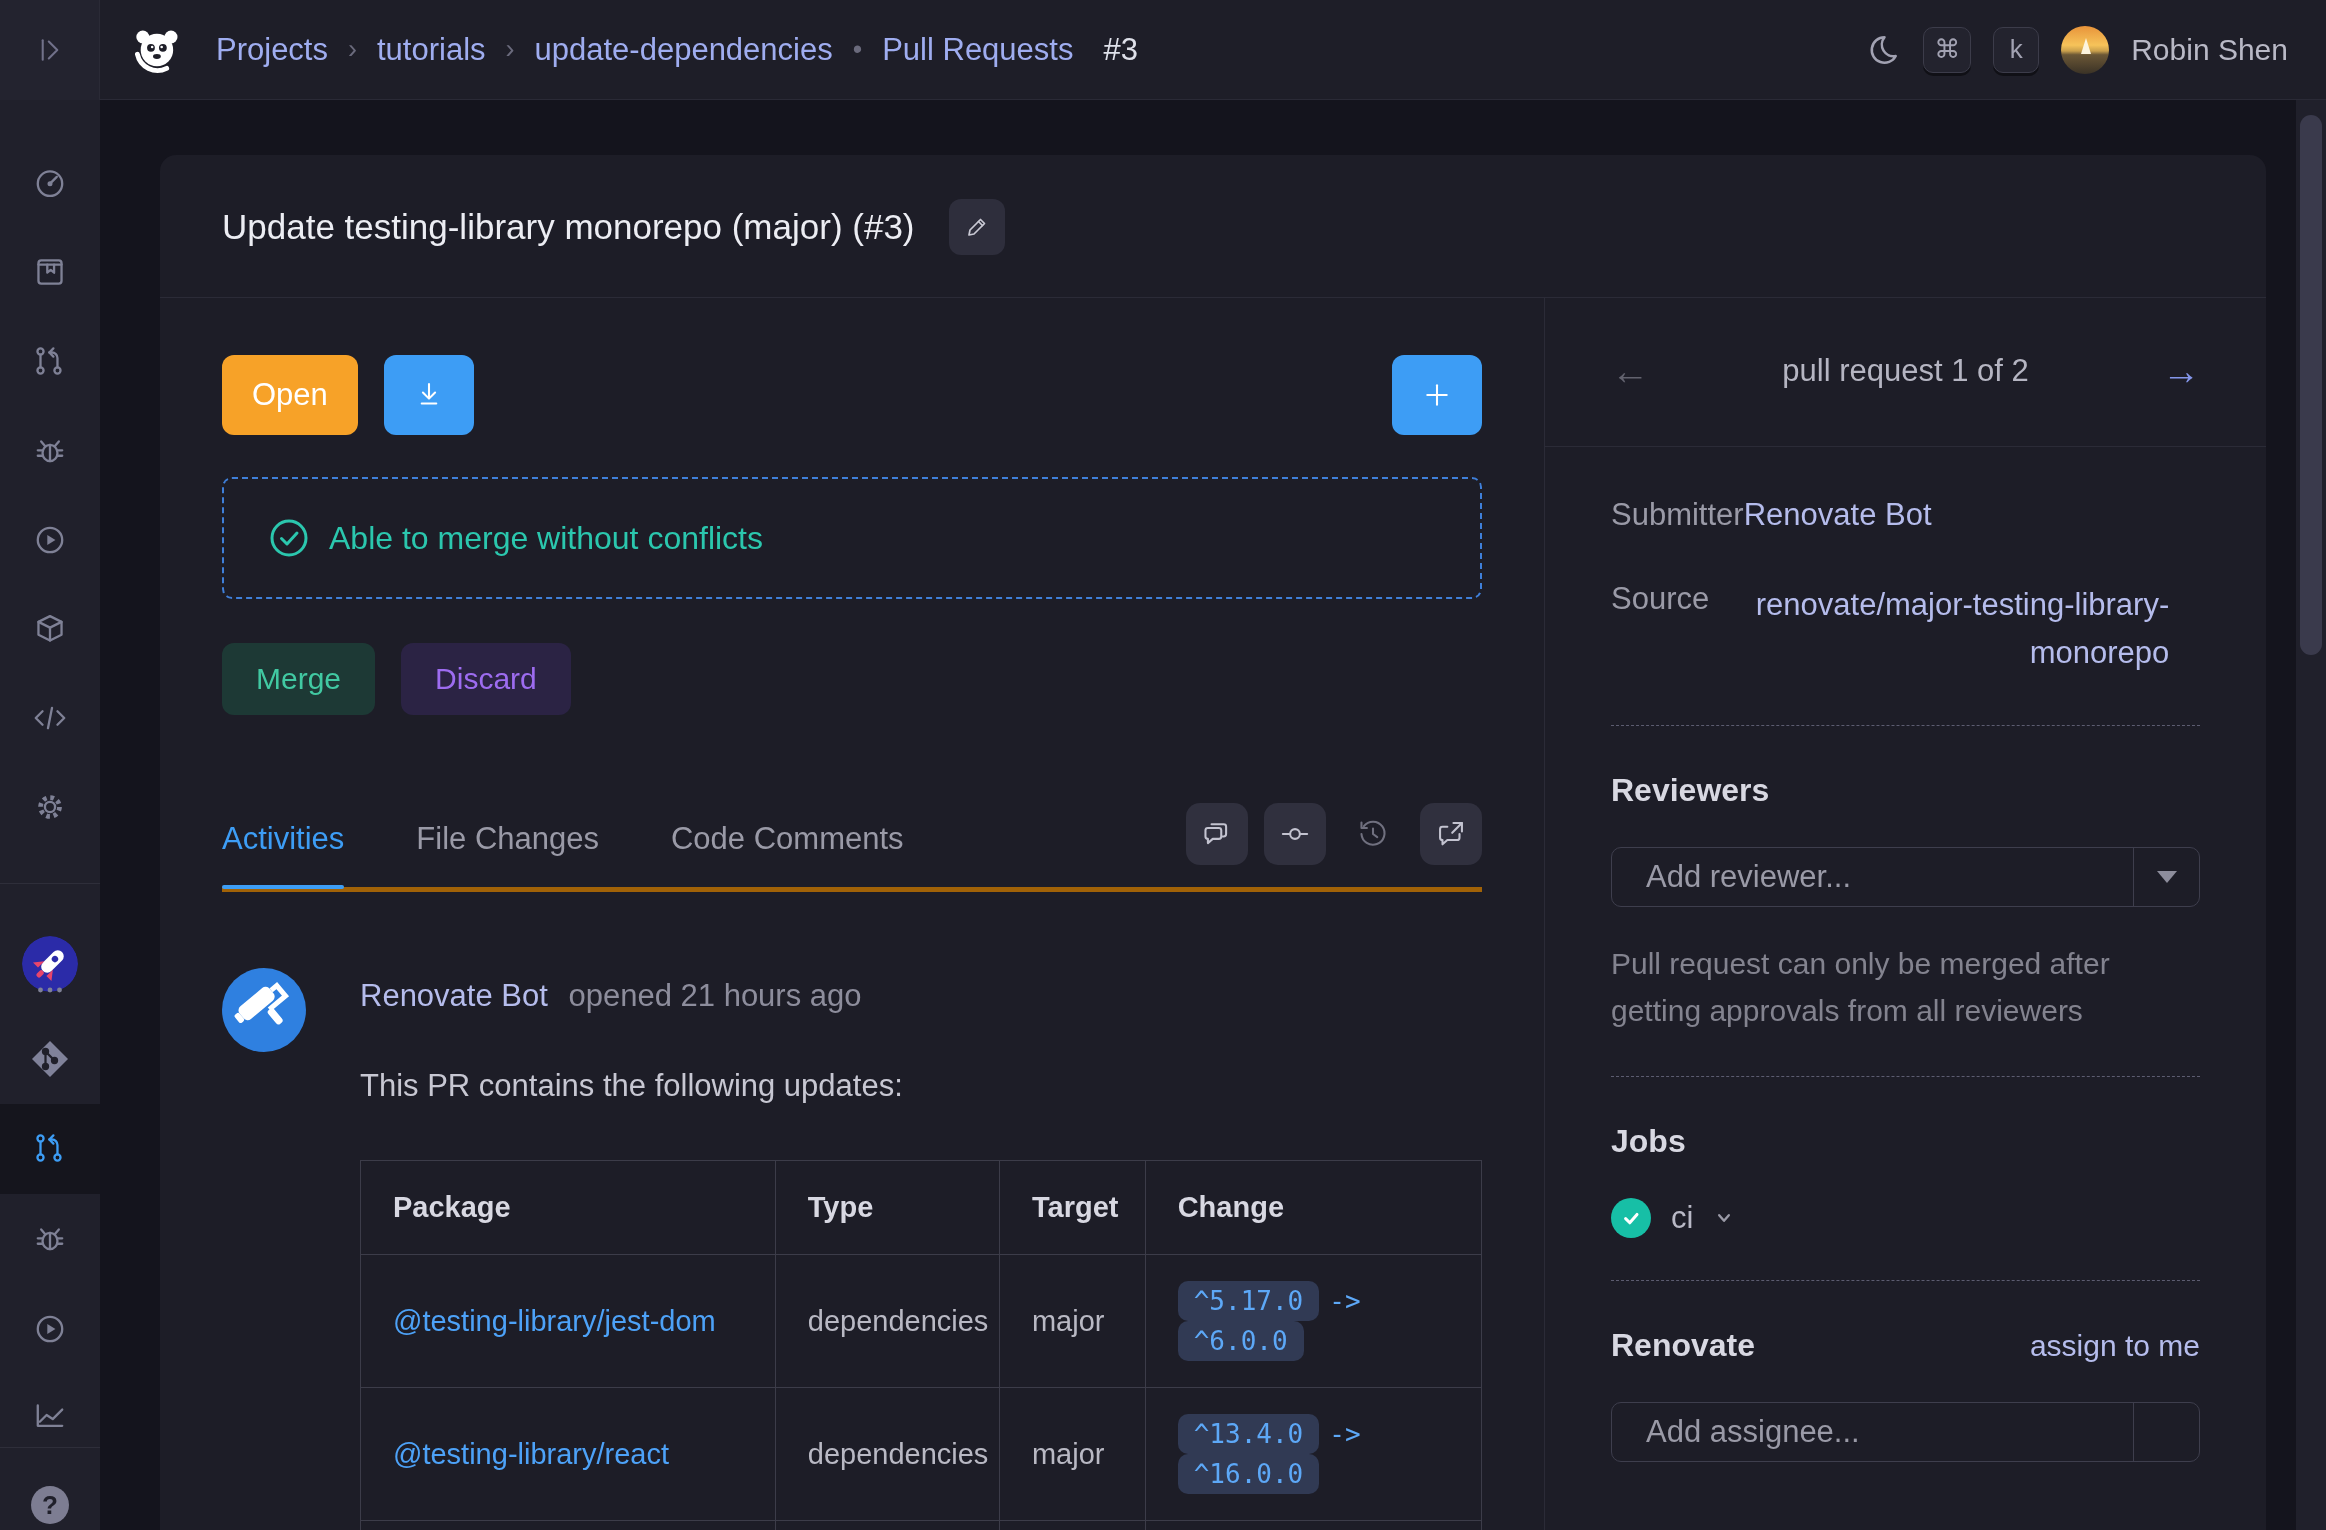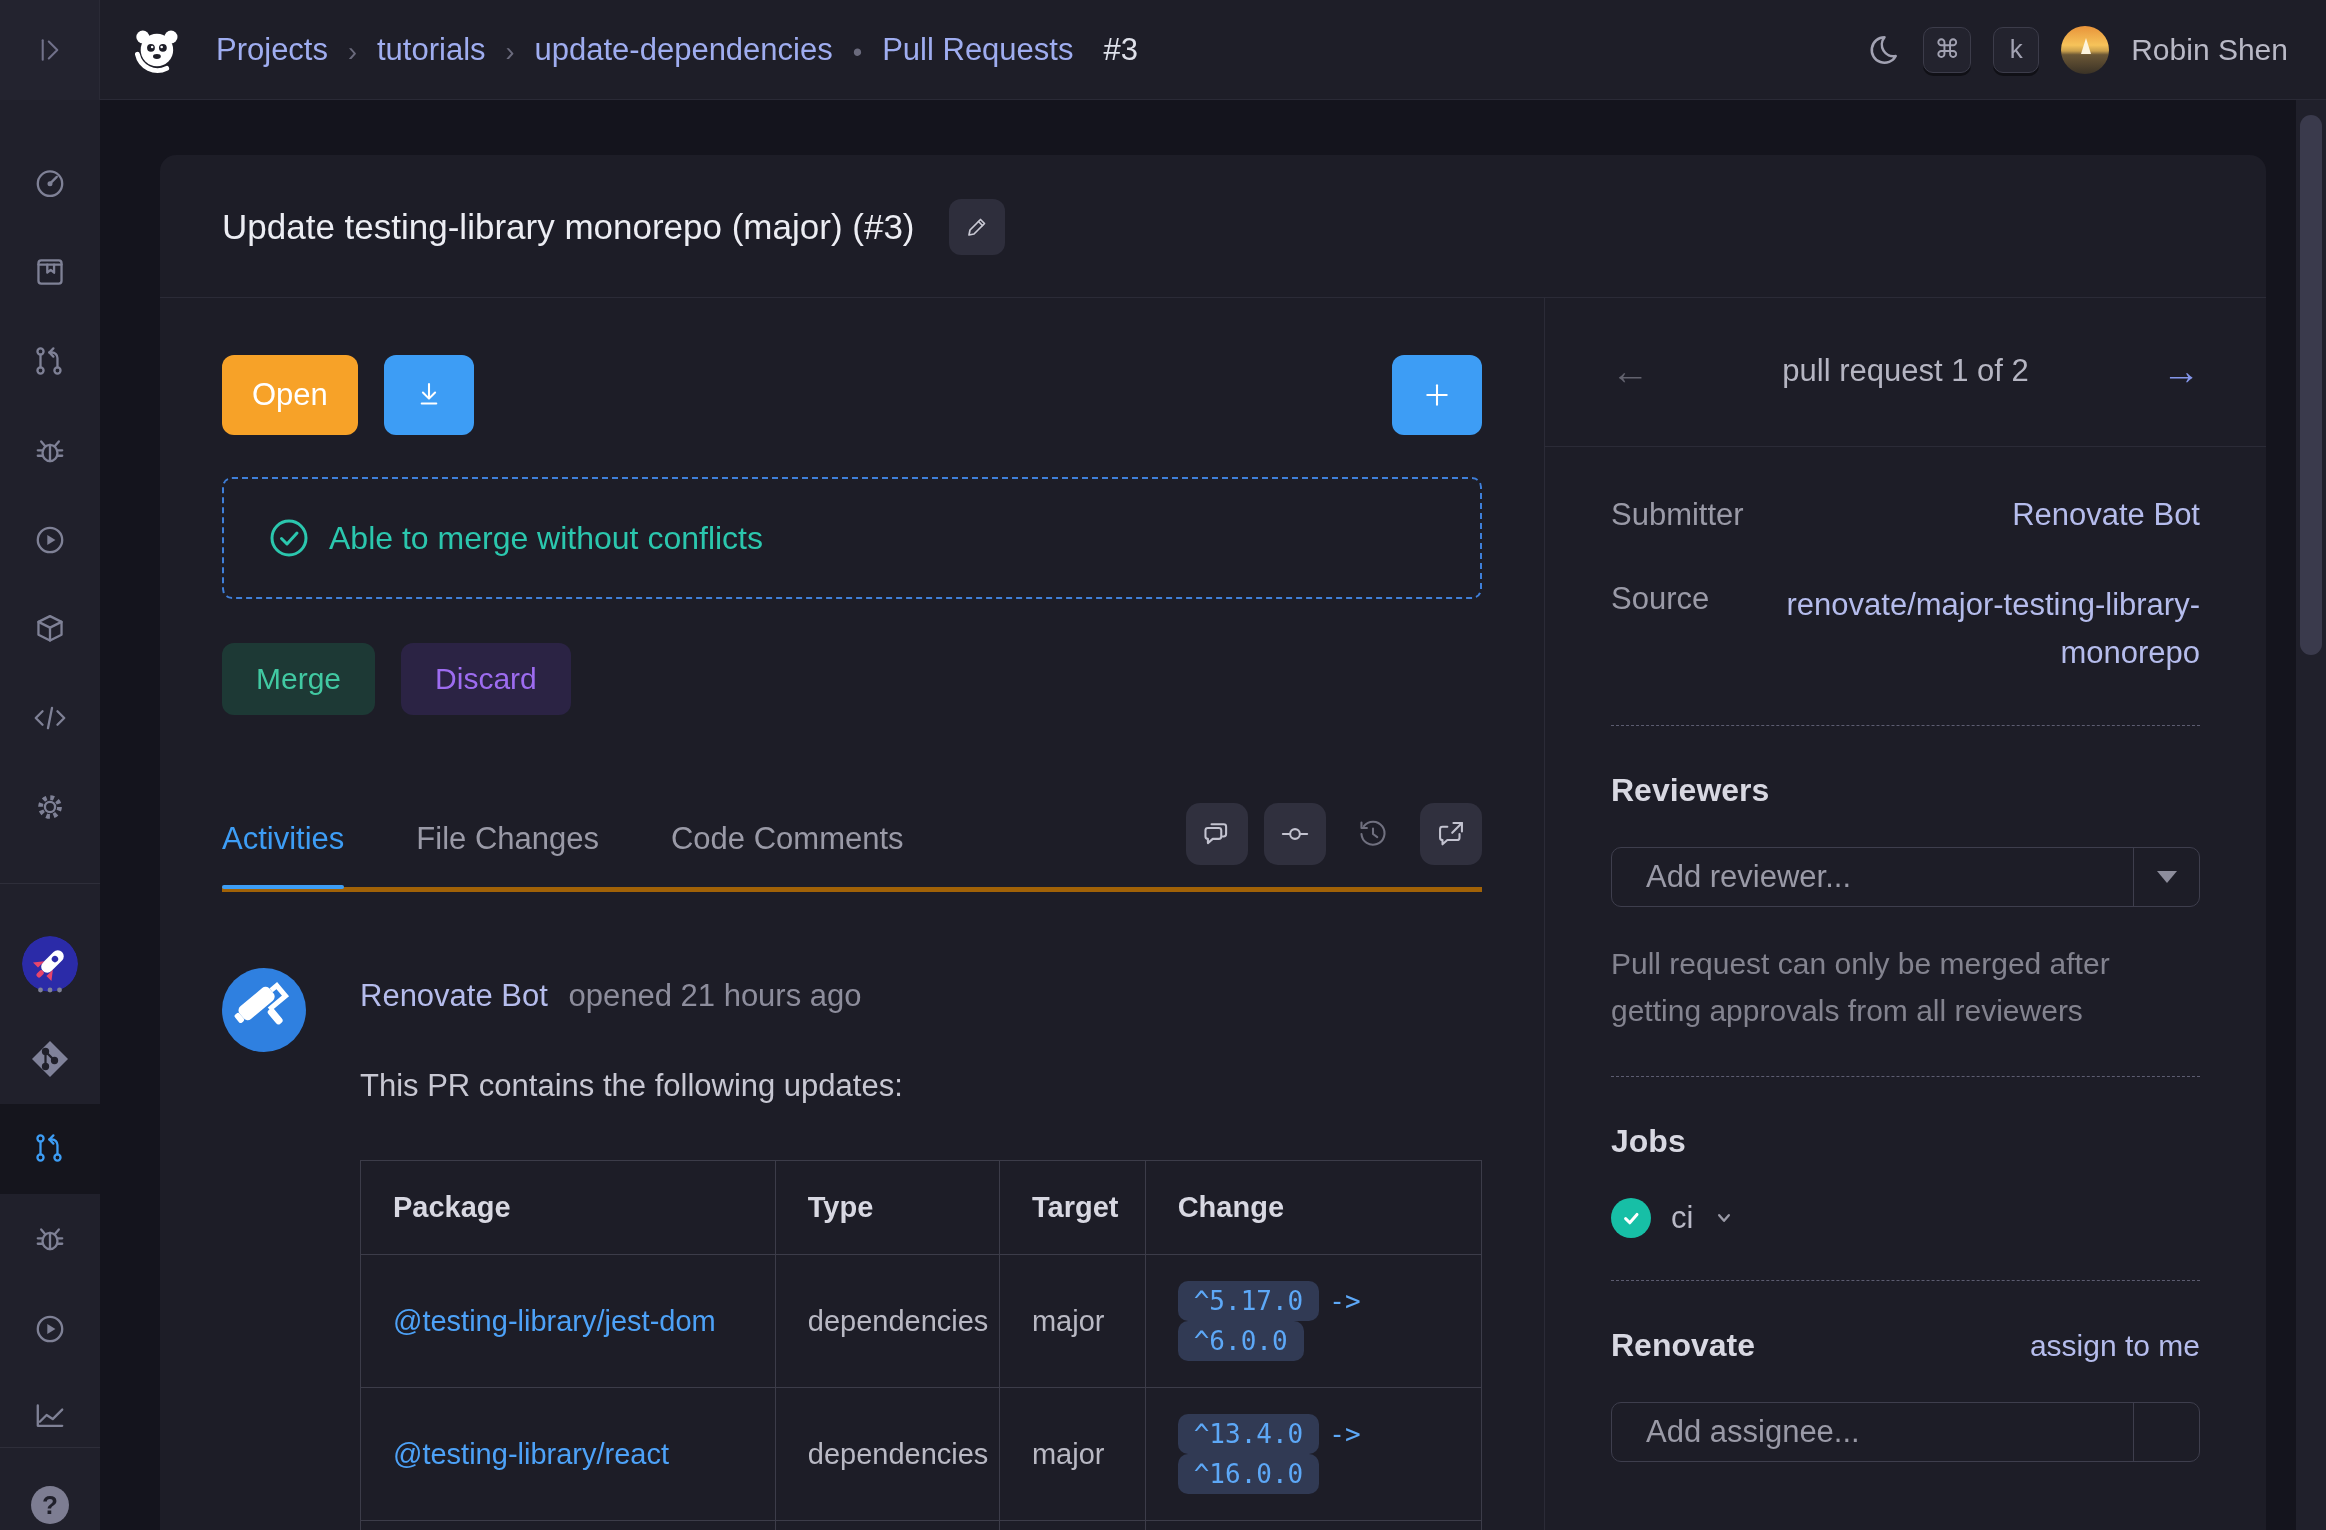--- a/index.html
+++ b/index.html
@@ -25,7 +25,7 @@
     border-right:1px solid #2a2a36; flex:none;
   }
   .logo-wrap { margin-left:32px; flex:none; }
-  .breadcrumb { display:flex; align-items:flex-end; gap:20px; margin-left:32px; font-size:31px; }
+  .breadcrumb { display:flex; align-items:center; gap:20px; margin-left:32px; font-size:31px; }
   .crumb { color:#9fadf0; }
   .crumb-sep { color:#6a6a7c; font-size:27px; }
   .crumb-num { color:#dfe1ea; margin-left:10px; }

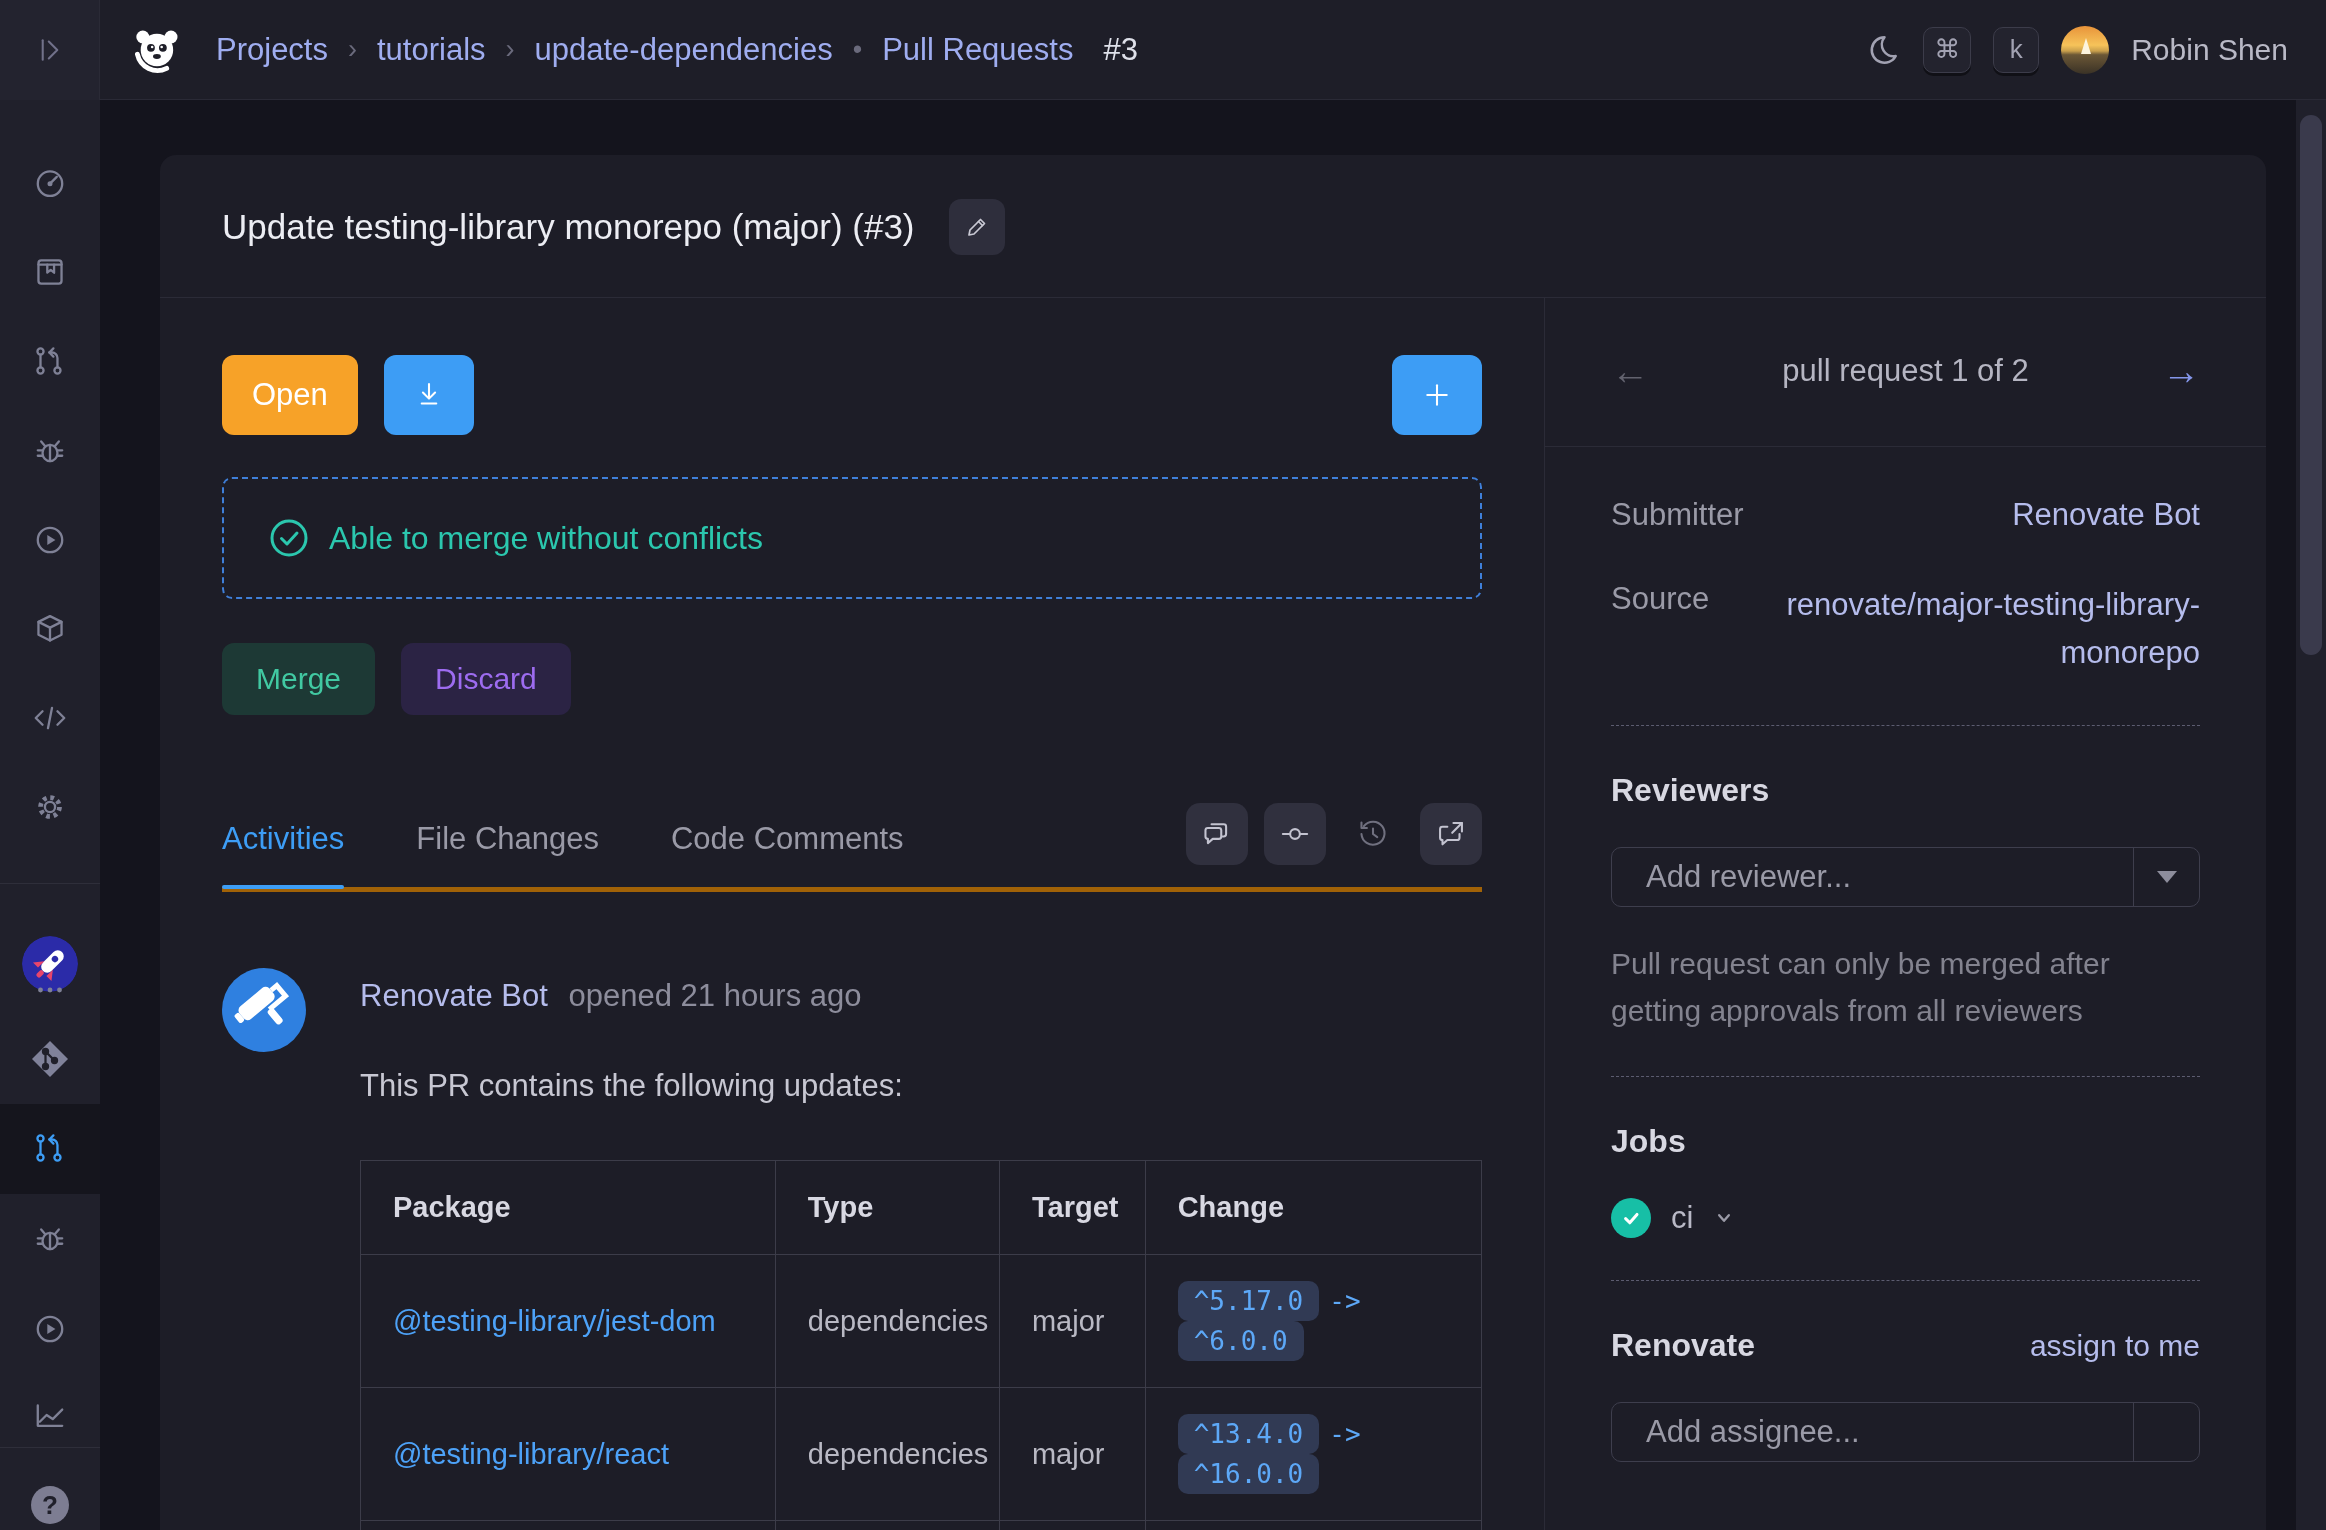--- a/index.html
+++ b/index.html
@@ -137,7 +137,7 @@
   .nav-label { flex:1; text-align:center; color:#b5b5c2; font-size:31px; }
 
   .panel-body { padding:50px 66px; }
-  .meta-row { display:flex; justify-content:space-between; align-items:center; margin-bottom:48px; }
+  .meta-row { display:flex; justify-content:flex-start; align-items:center; margin-bottom:48px; }
   .meta-row.top { align-items:flex-start; }
   .meta-label { color:#9a9aa7; font-size:31px; flex:none; }
   .meta-value { color:#b5bcec; font-size:31px; text-align:right; }

